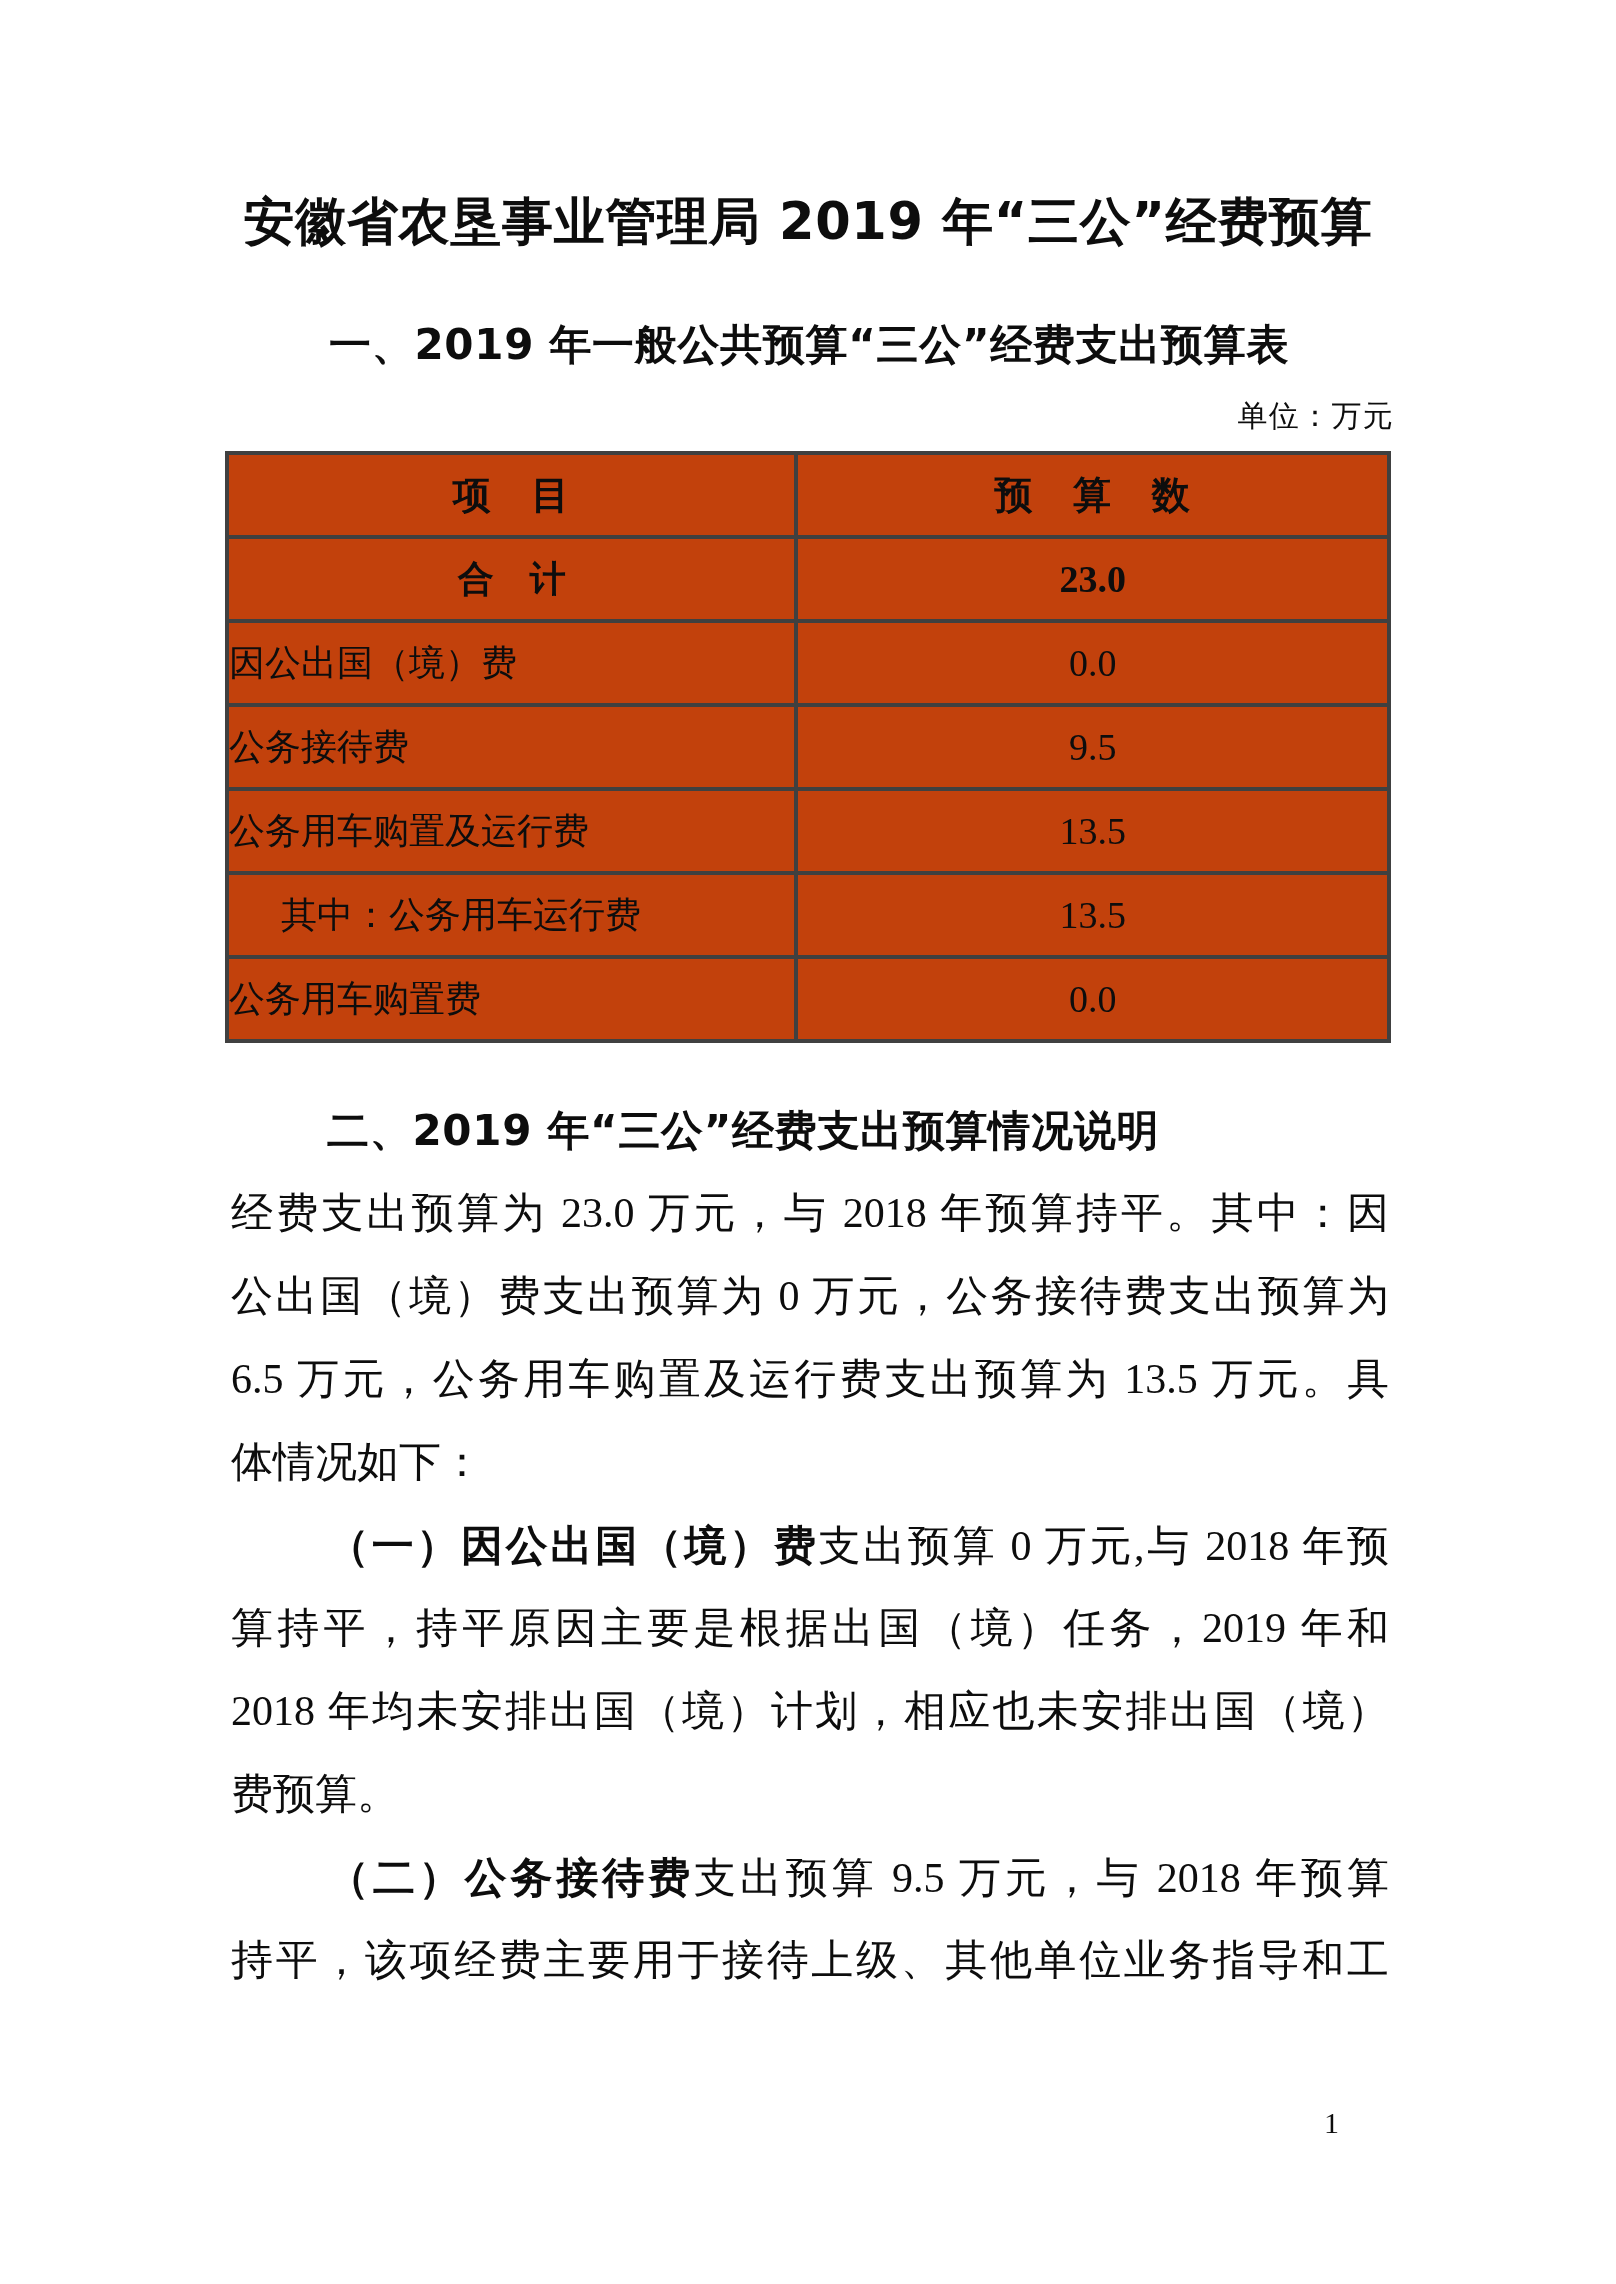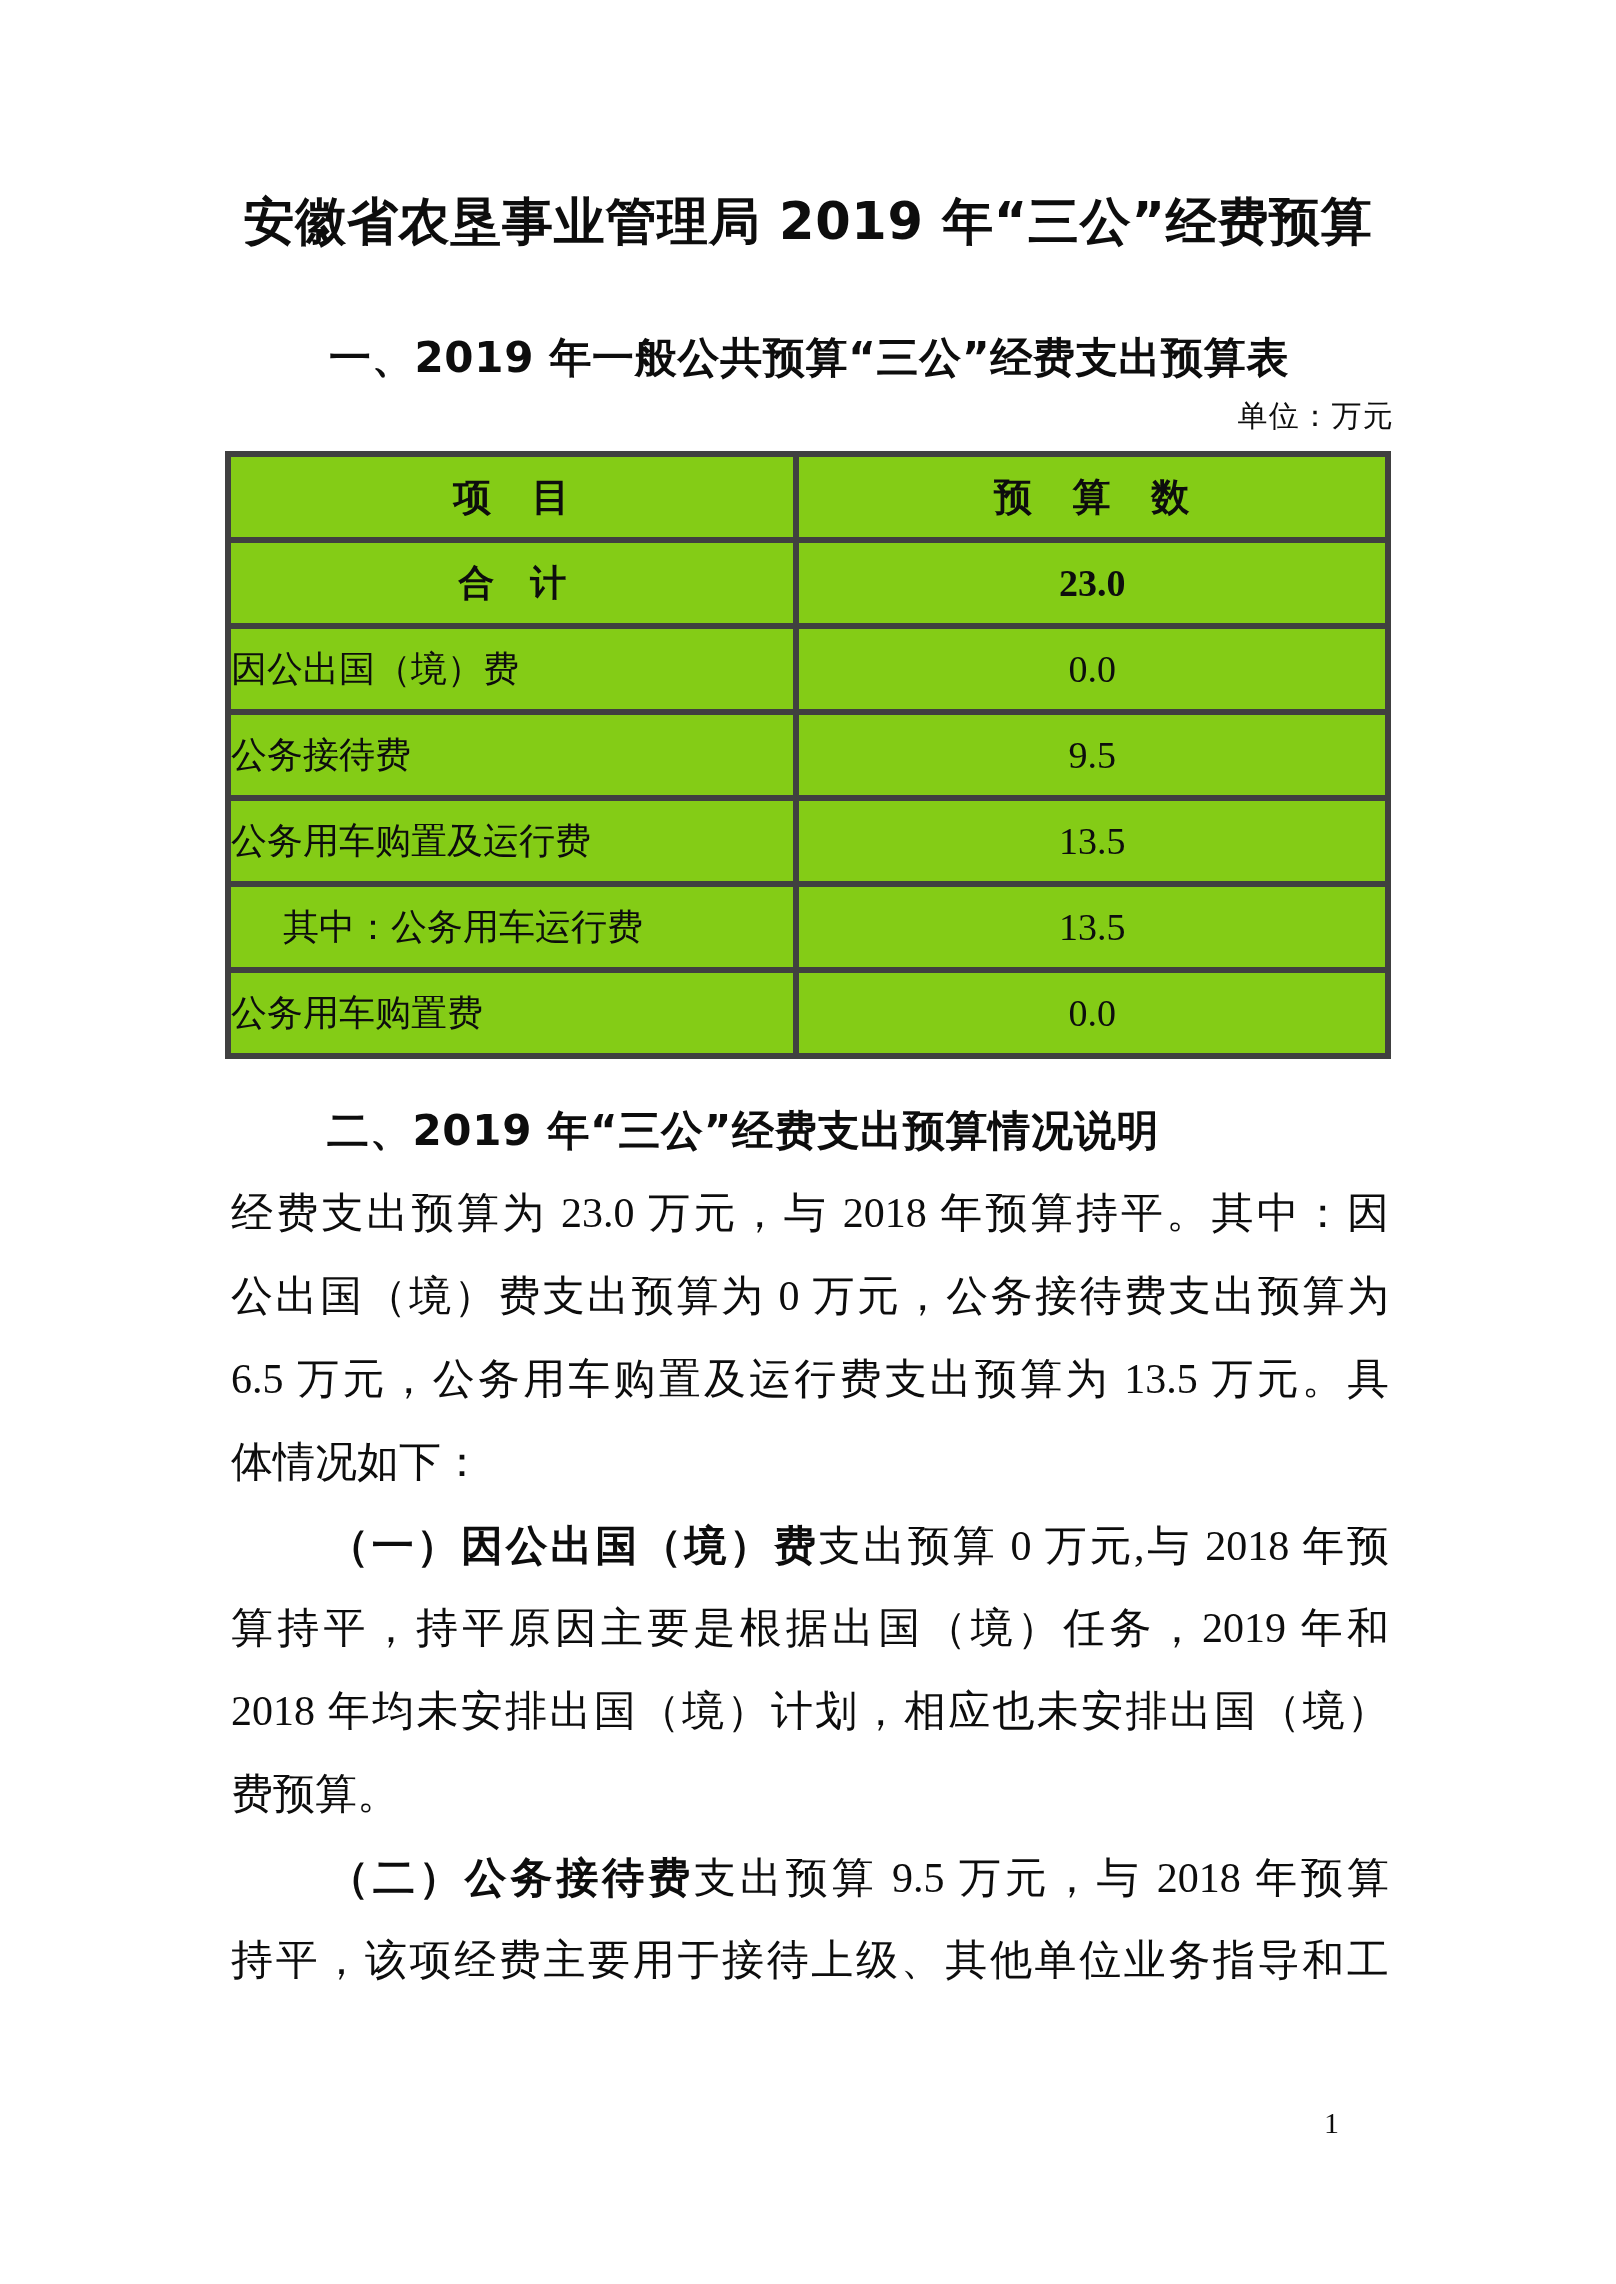--- a/index.html
+++ b/index.html
@@ -28,7 +28,7 @@
   }
   .sec1-heading{
     position:absolute;
-    top:330px;left:329px;
+    top:317px;left:329px;
     font-family:"DejaVu Sans","Liberation Sans",sans-serif;
     font-weight:700;
     font-size:42px;

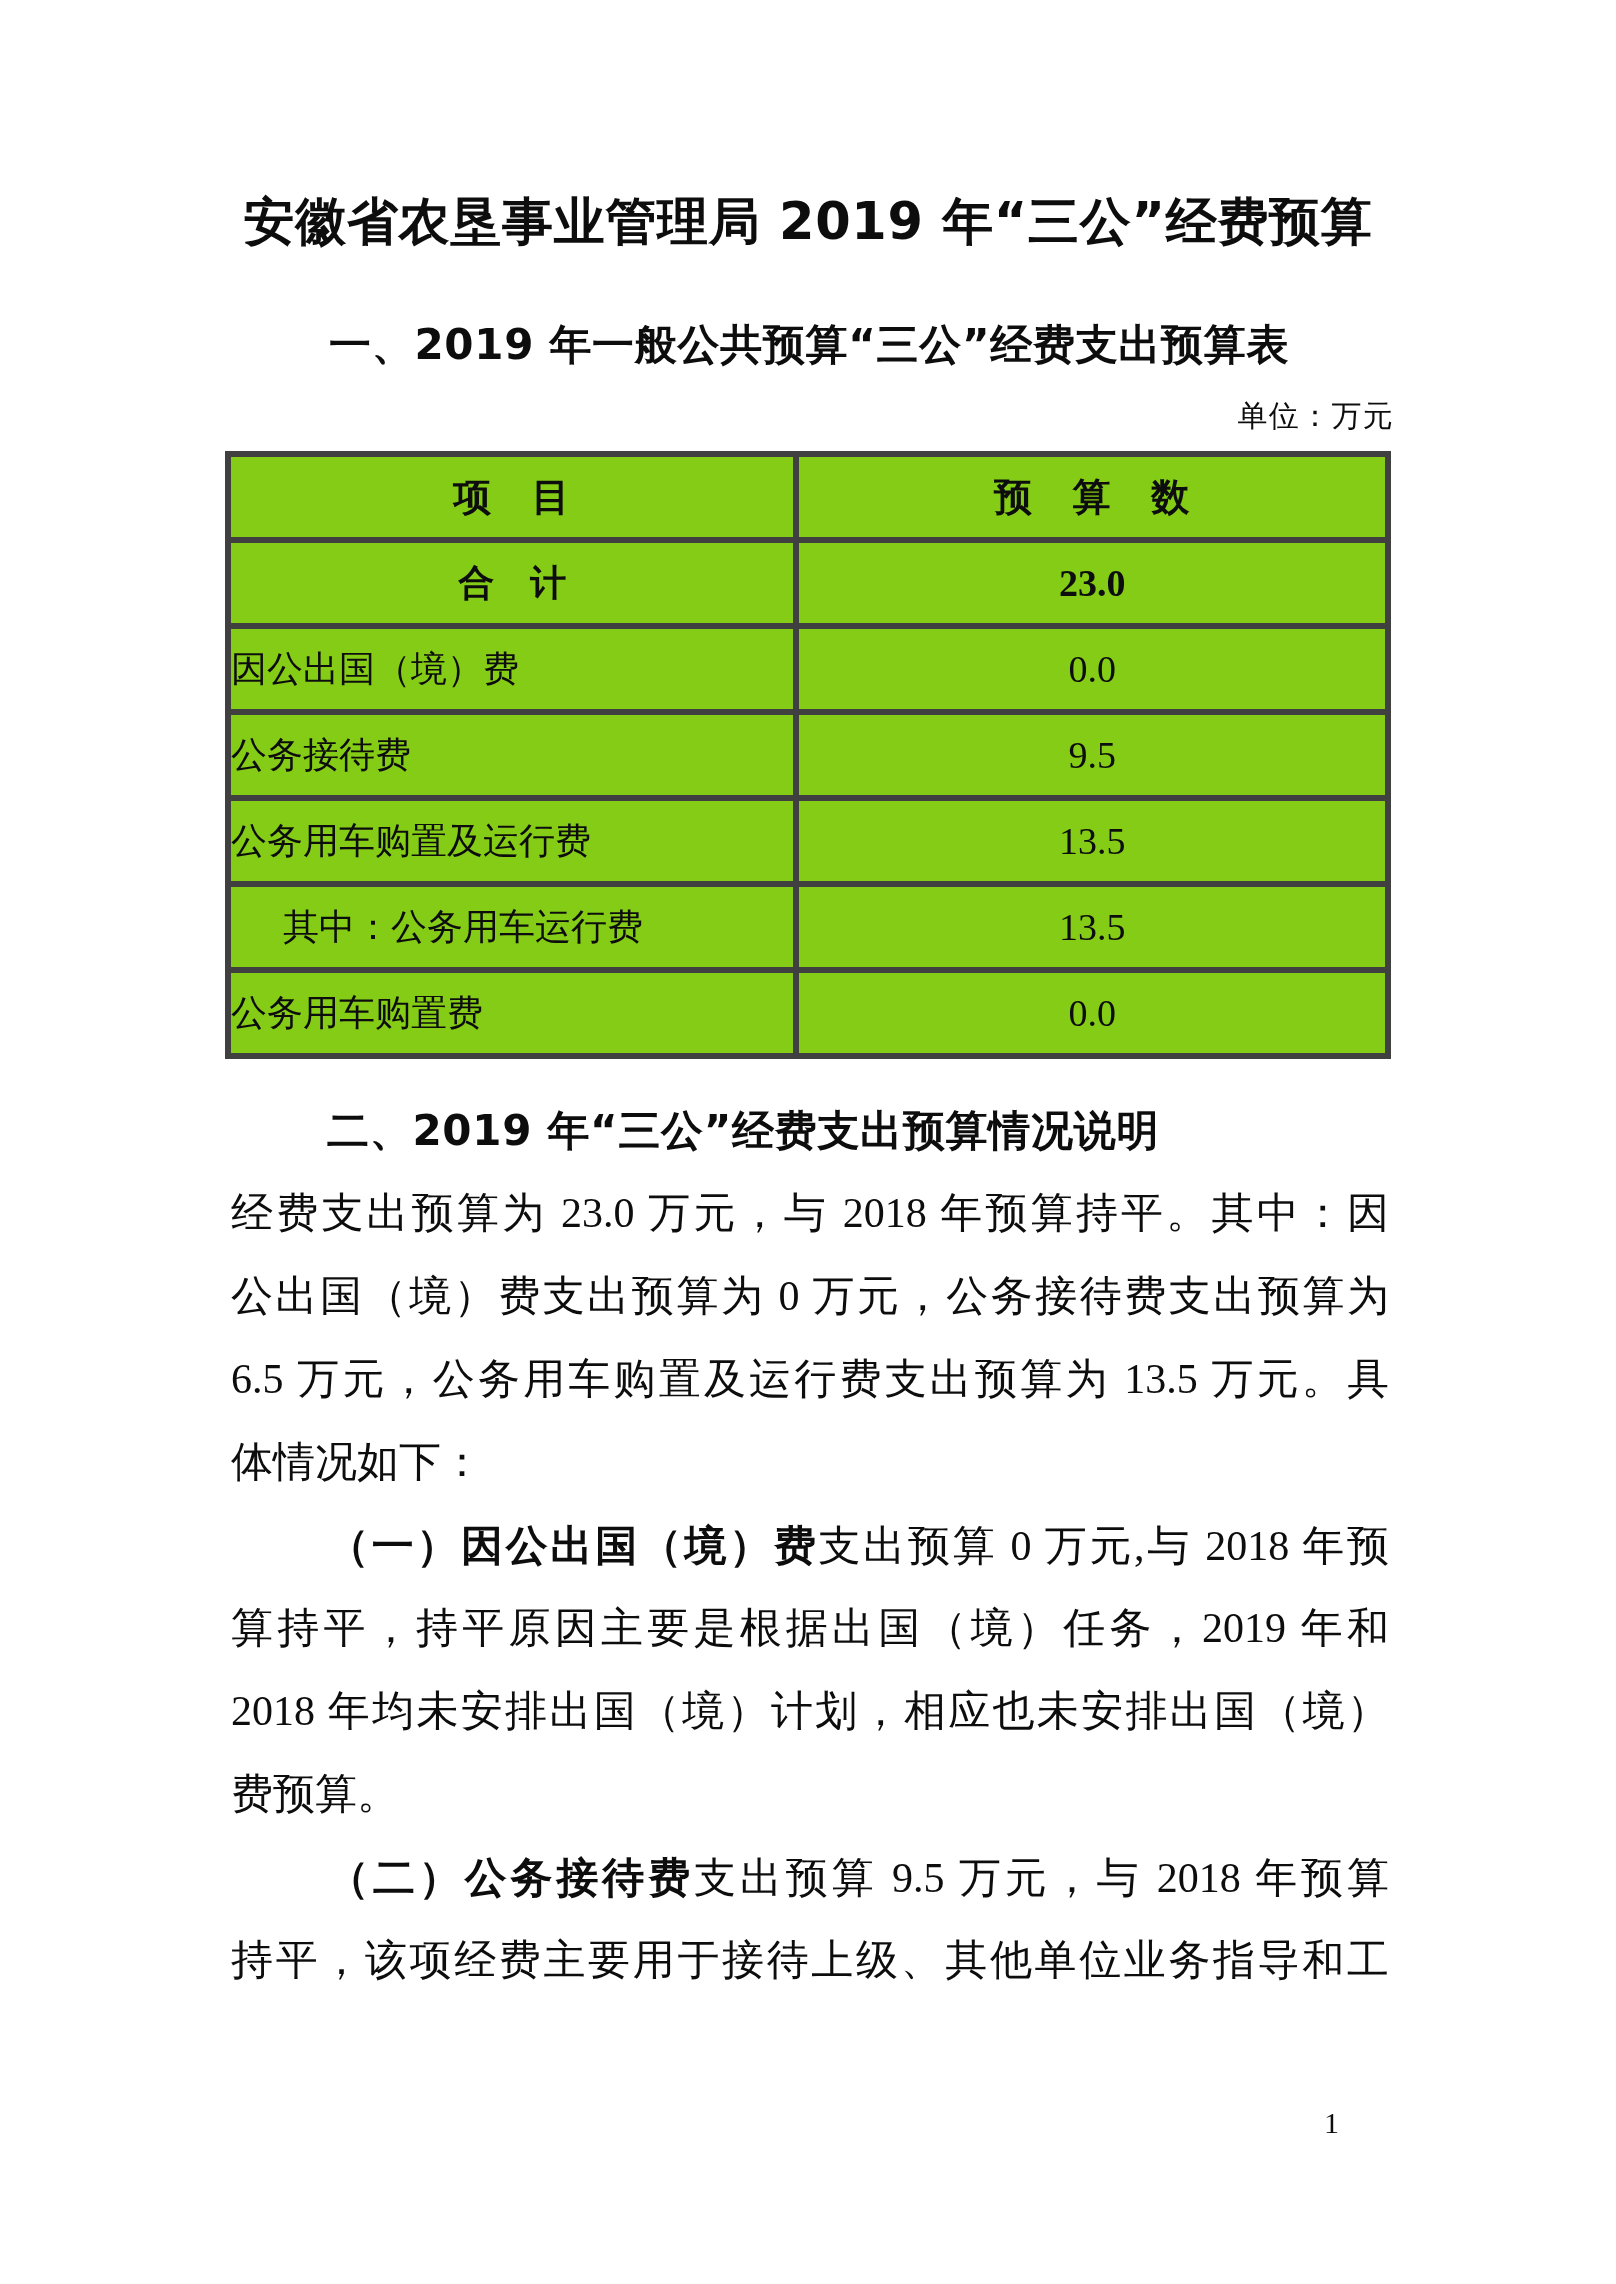--- a/index.html
+++ b/index.html
@@ -57,11 +57,11 @@
   table.budget col.c1{width:49%;}
   table.budget col.c2{width:51%;}
   table.budget th, table.budget td{
-    border:6px solid #404040;
+    border:4px solid #404040;
     height:80px;
     padding:0;
     vertical-align:middle;
-    background:#84cc16;
+    background:#c2410c;
   }
   table.budget th{
     font-weight:700;

